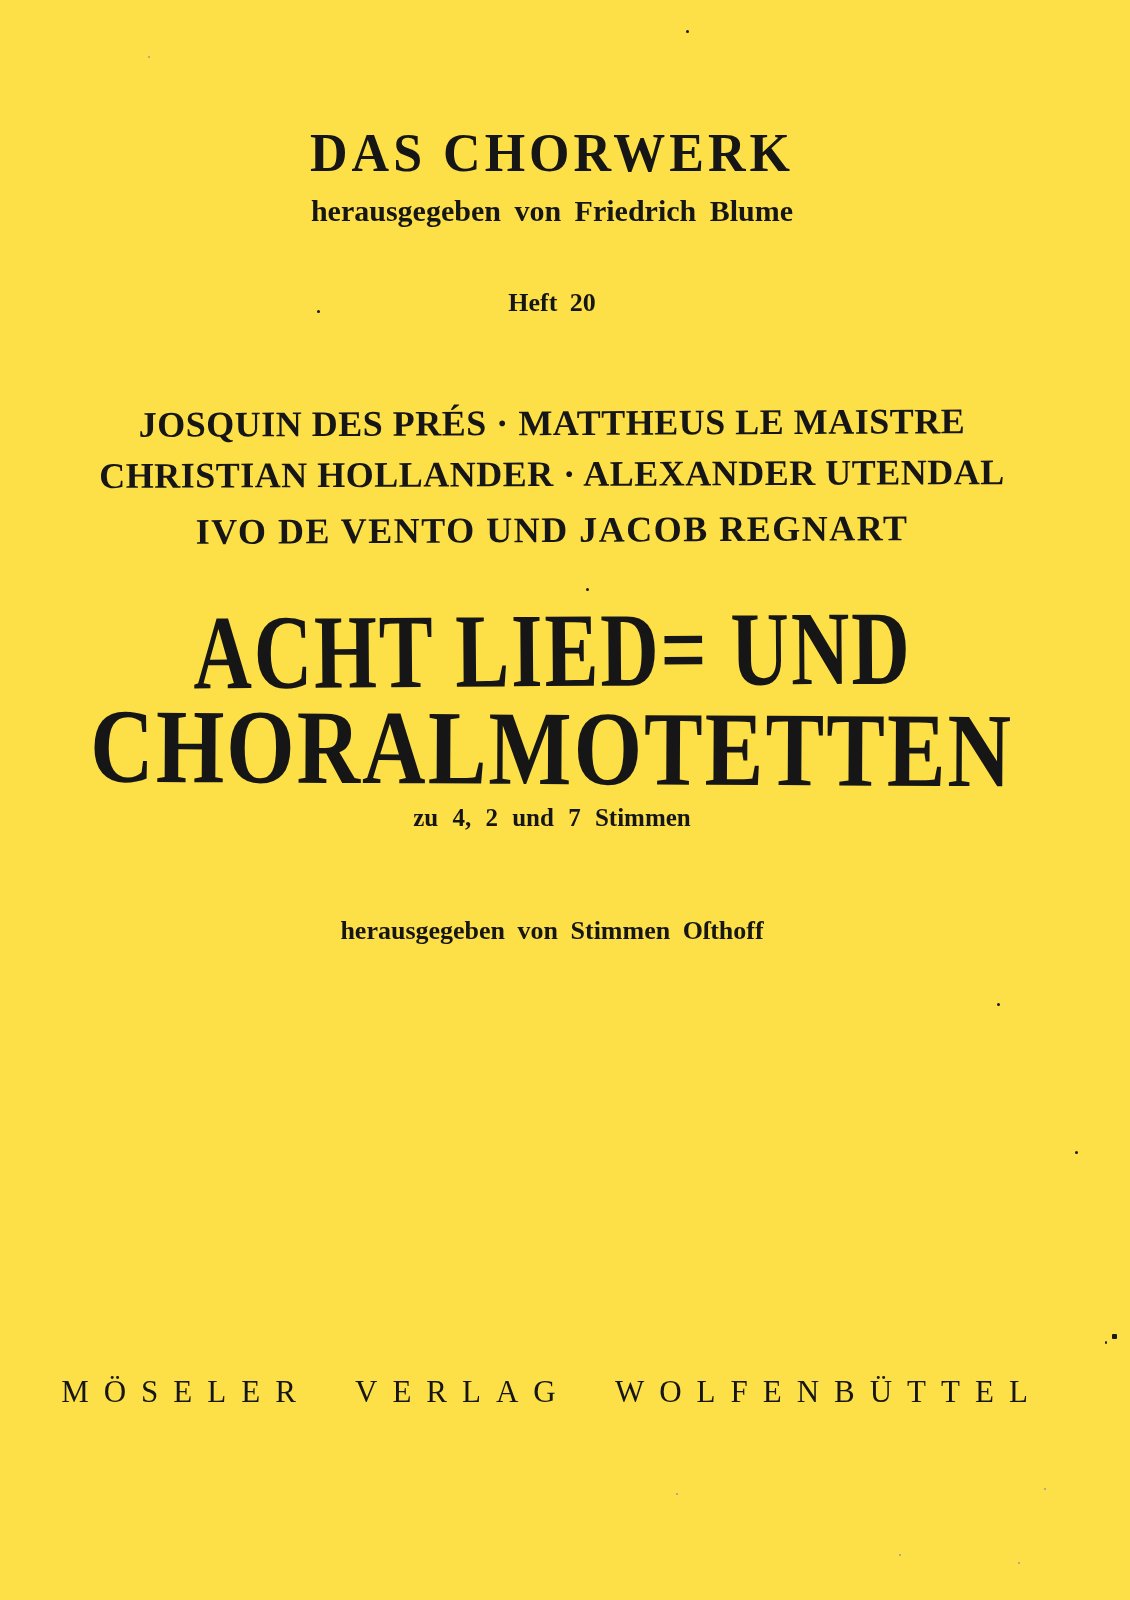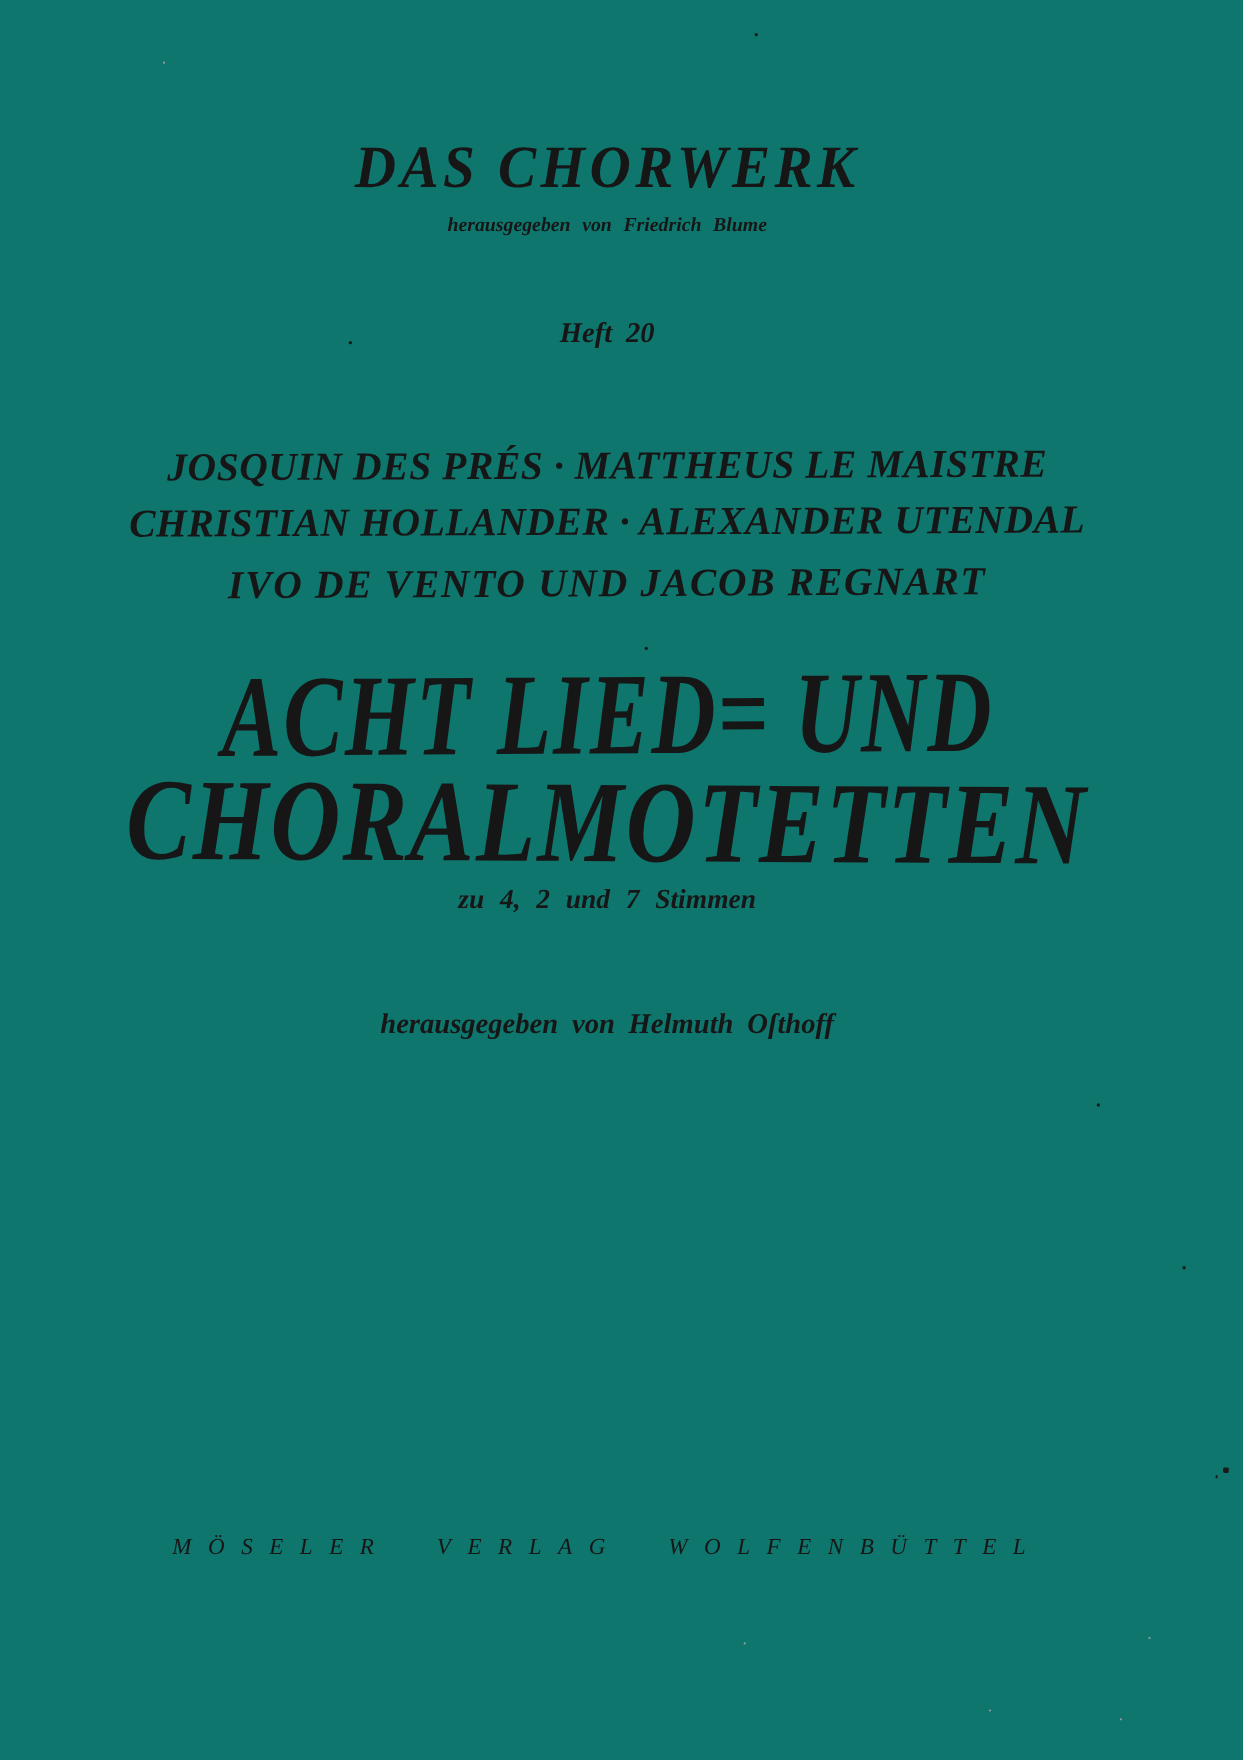--- a/index.html
+++ b/index.html
@@ -114,7 +114,7 @@
 </head>
 <body>
 
-<div class="page" style="background: #0f766e; color: rgb(22, 22, 22); font-style: italic;">
+<div class="page" style="background: #fde047; color: rgb(22, 22, 22);">
 
   <div class="line series-title">DAS CHORWERK</div>
 

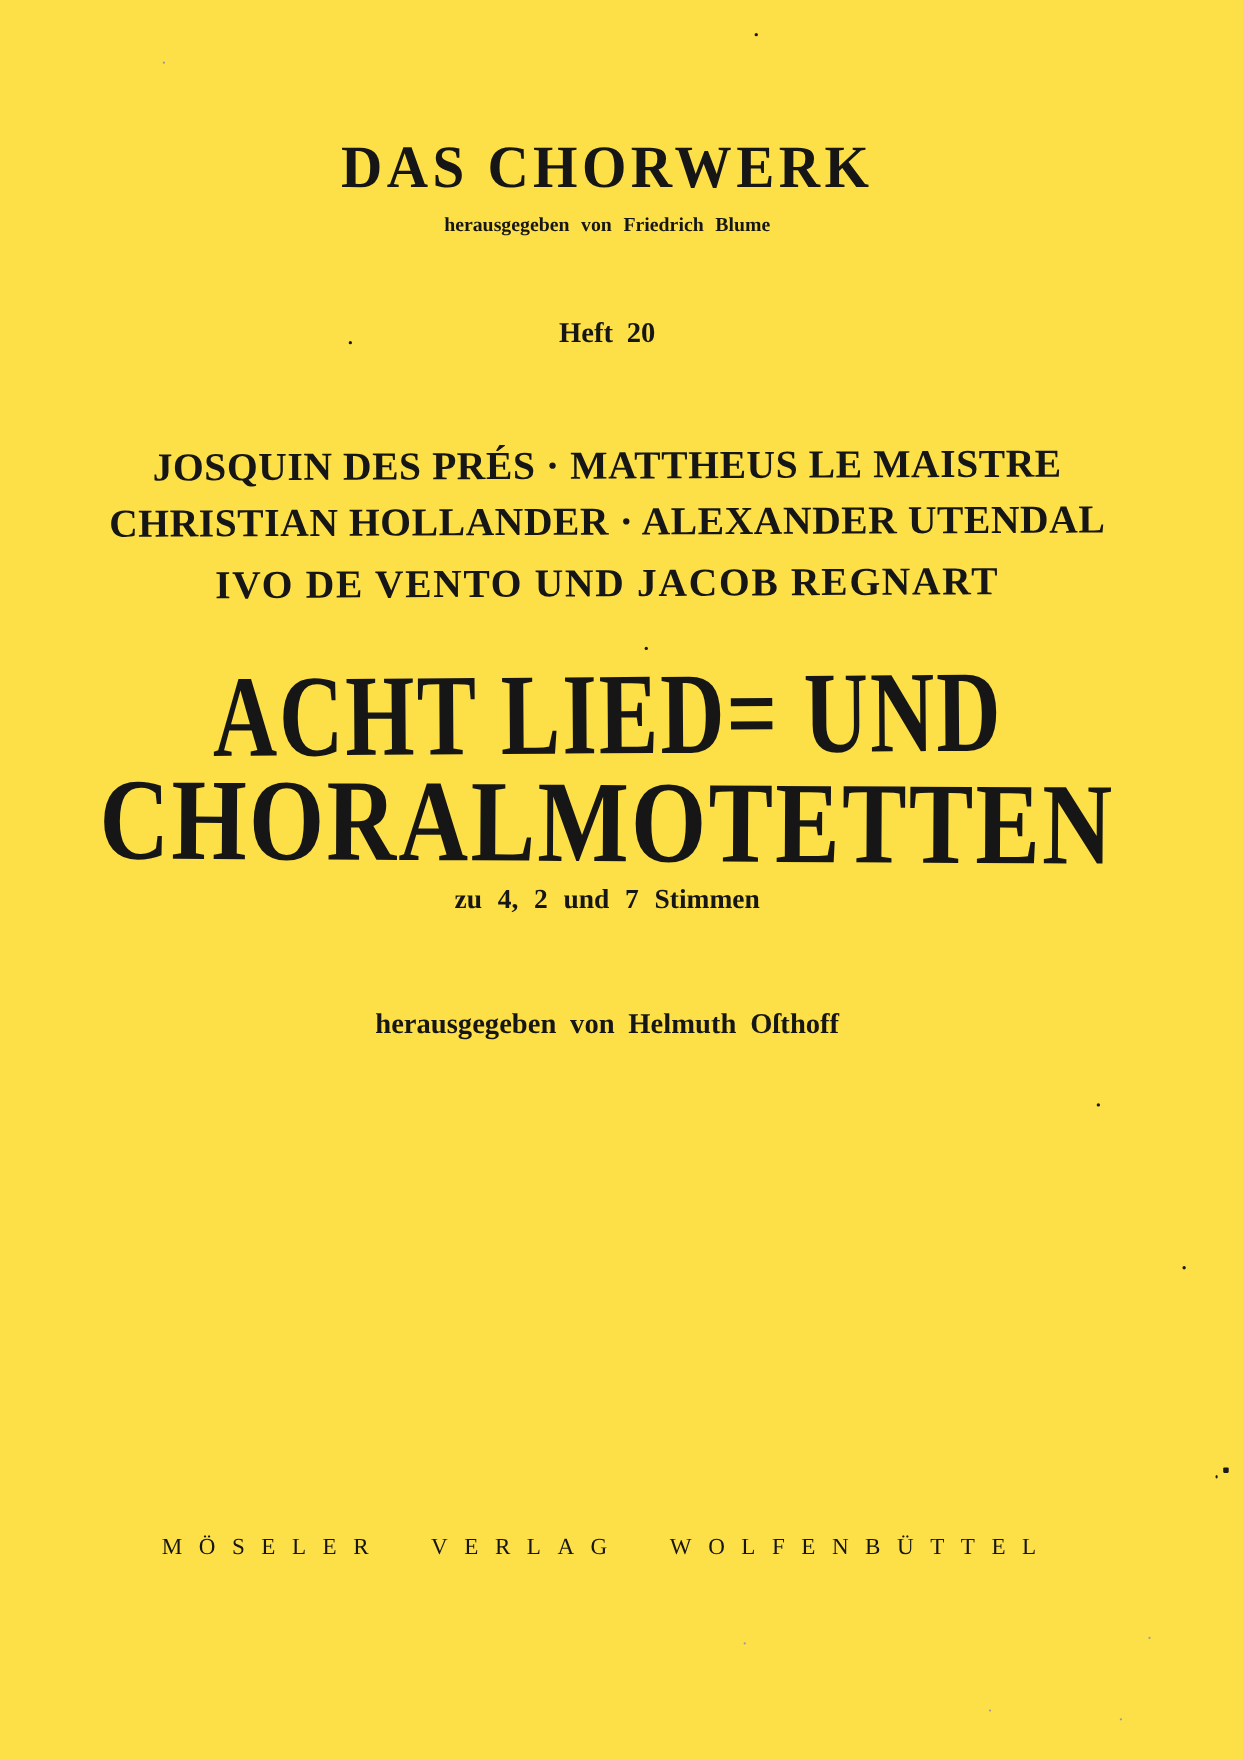--- a/index.html
+++ b/index.html
@@ -36,7 +36,7 @@
   }
   .series-editor {
     top: 194px;
-    font-size: 18px;
+    font-size: 30px;
     font-weight: 700;
     word-spacing: 6px;
   }

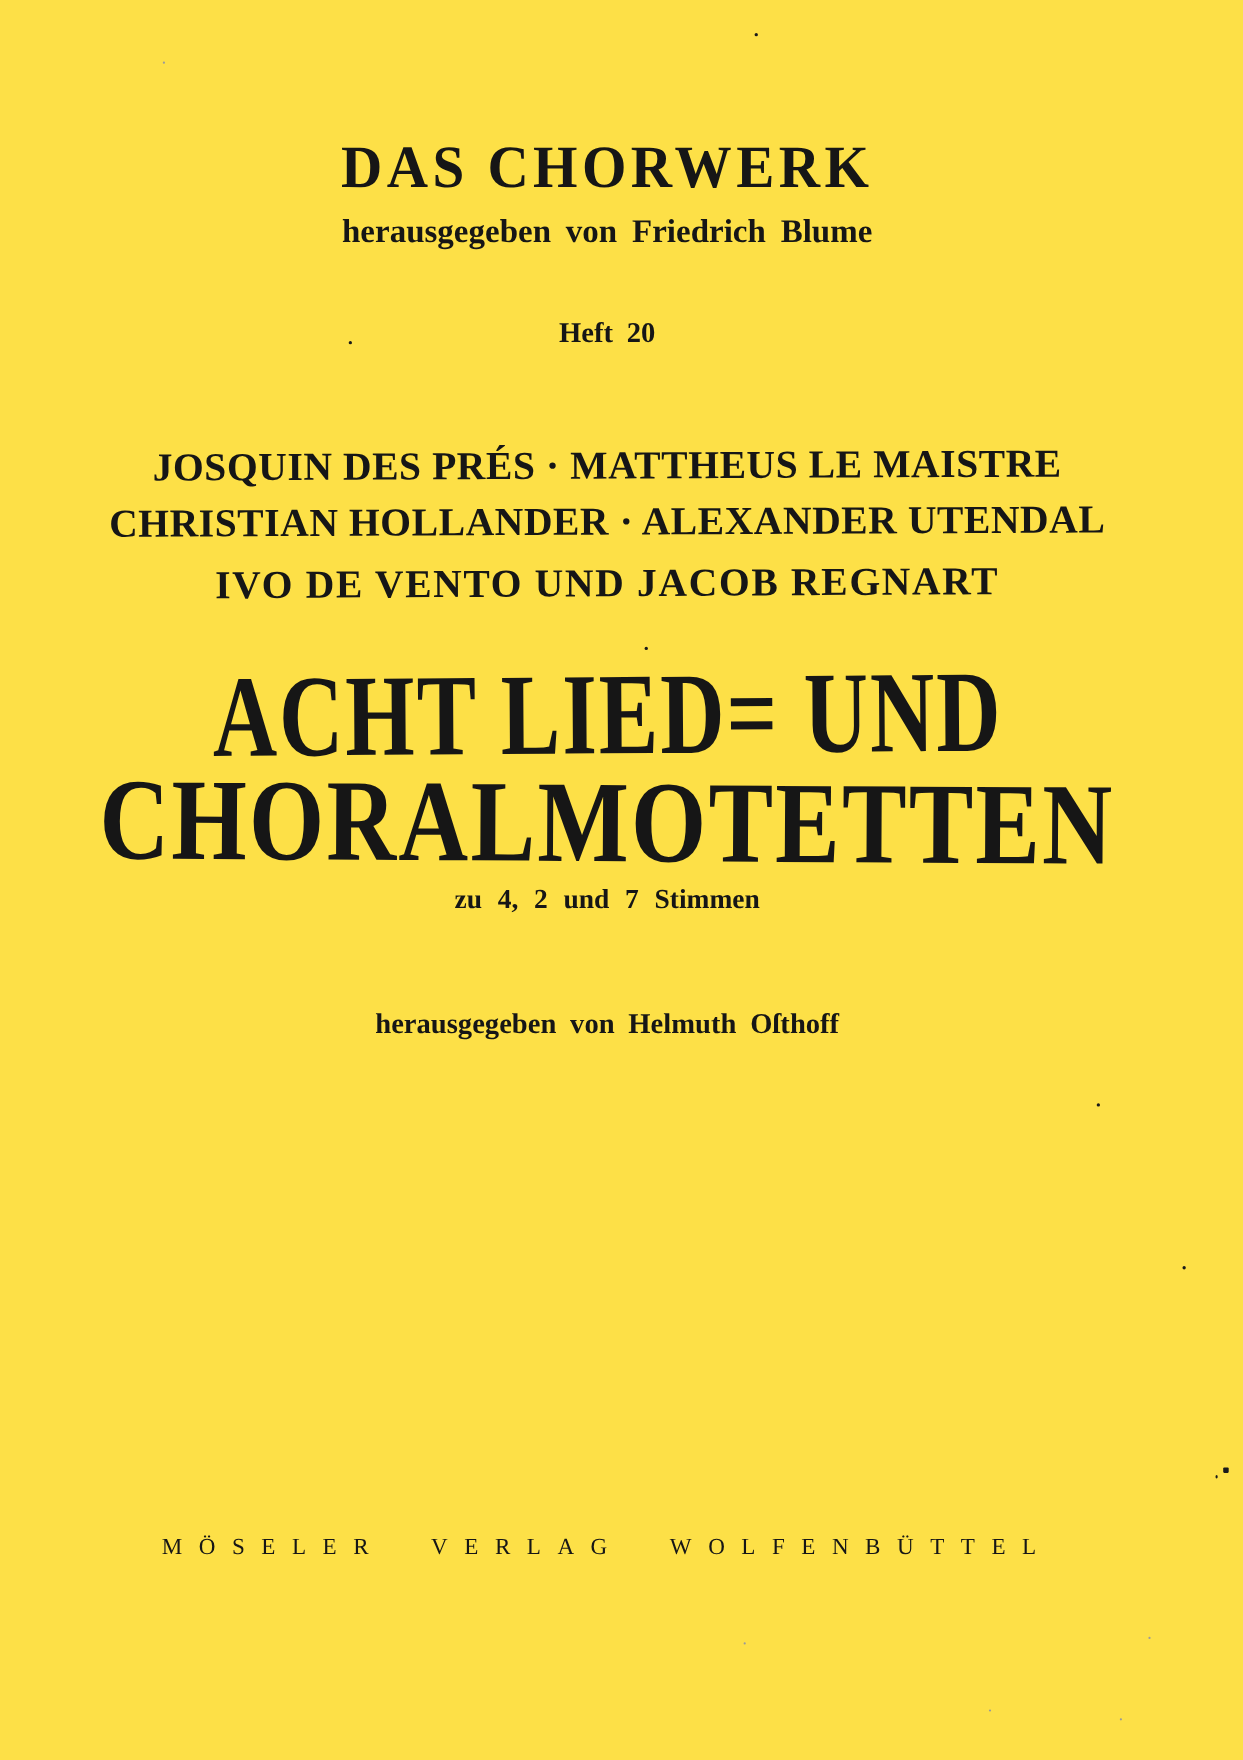--- a/index.html
+++ b/index.html
@@ -134,7 +134,7 @@
 
   <div class="line voices-subtitle">zu 4, 2 und 7 Stimmen</div>
 
-  <div class="line volume-editor">herausgegeben von Helmuth Oſthoff</div>
+  <div class="line volume-editor">herausgegeben von Stimmen Oſthoff</div>
 
   <div class="line publisher">MÖSELER VERLAG WOLFENBÜTTEL</div>
 

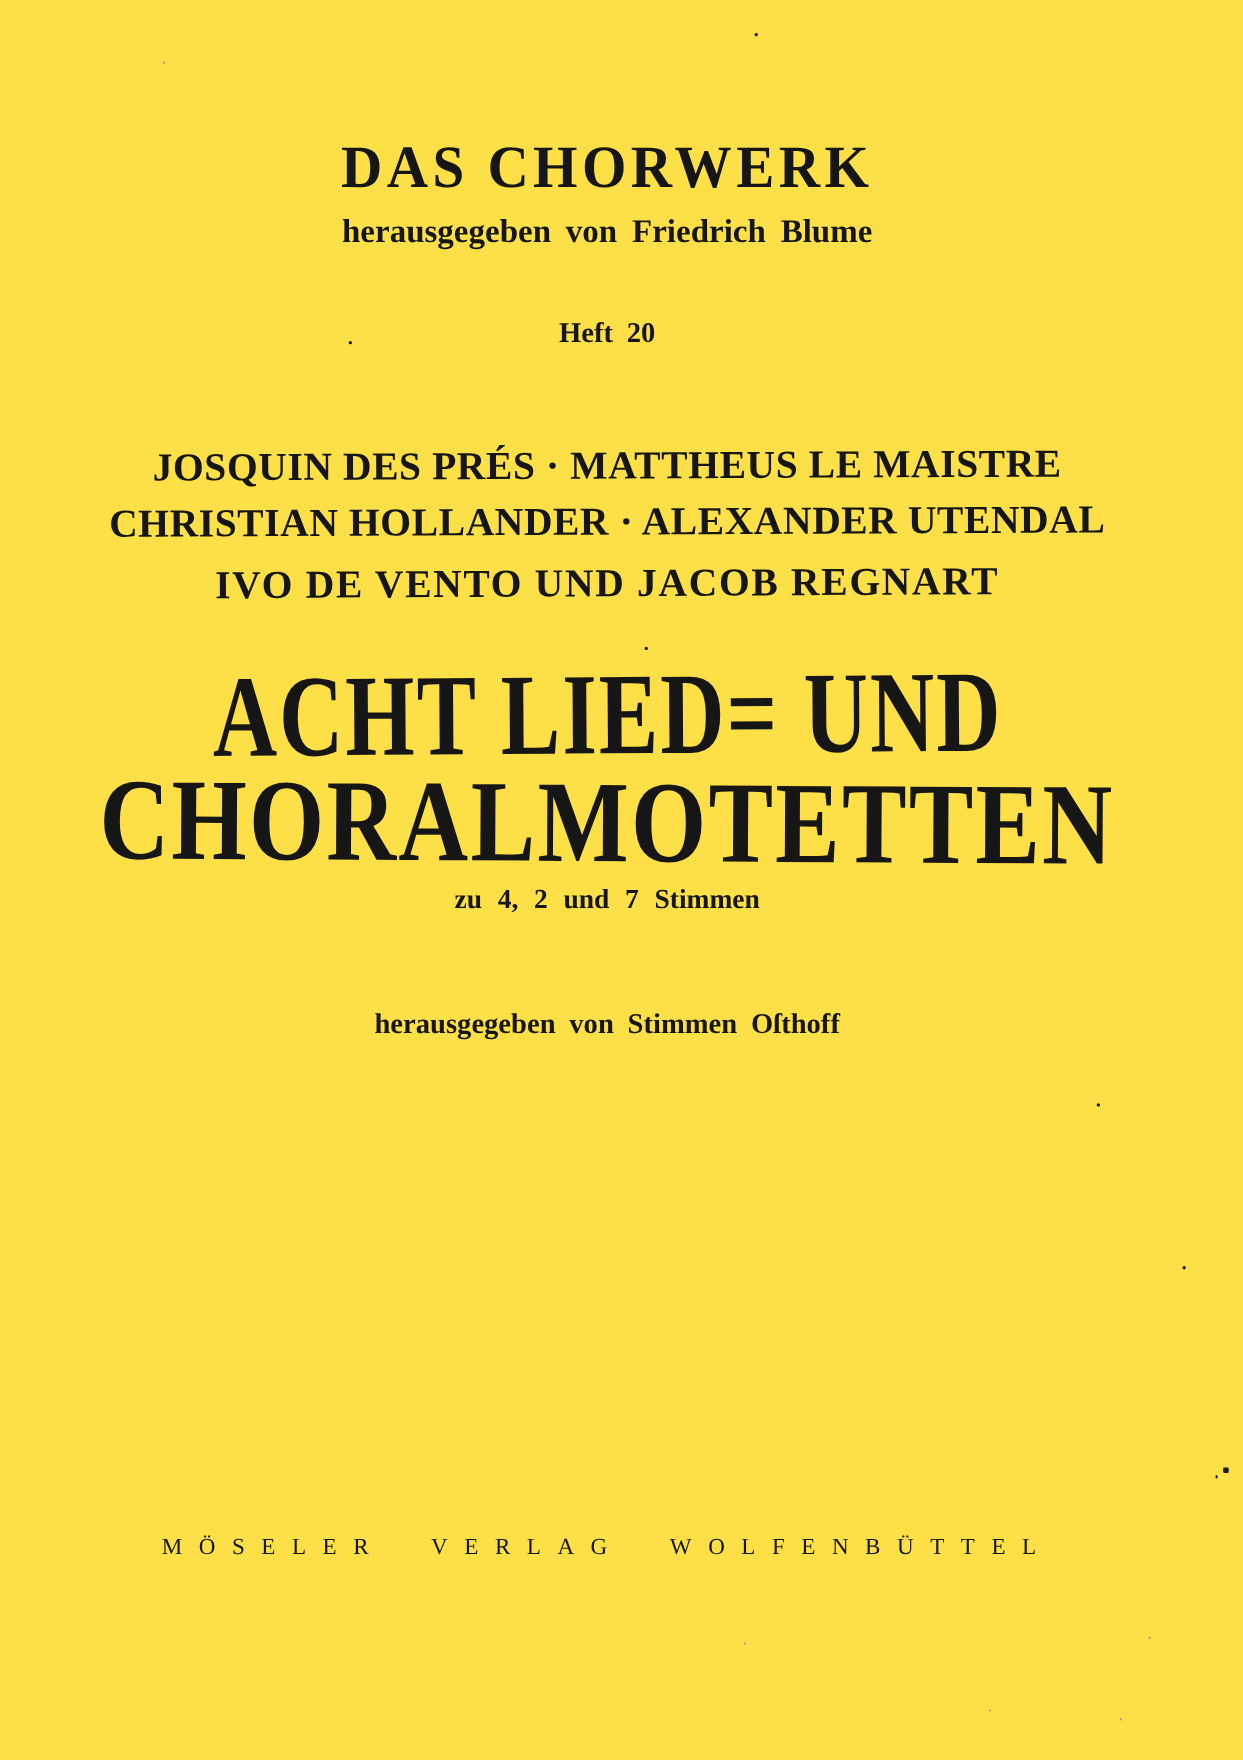--- a/index.html
+++ b/index.html
@@ -97,11 +97,10 @@
   }
   .publisher {
     top: 1374px;
-    font-size: 21px;
+    font-size: 31px;
     font-weight: 400;
     letter-spacing: 15px;
     word-spacing: 22px;
-    margin-top: 20px;
   }
   
   .speck {

